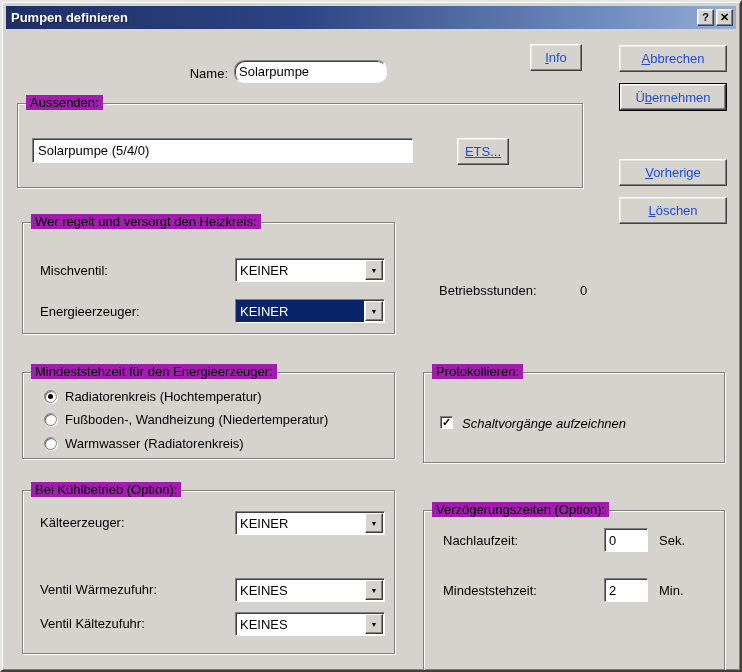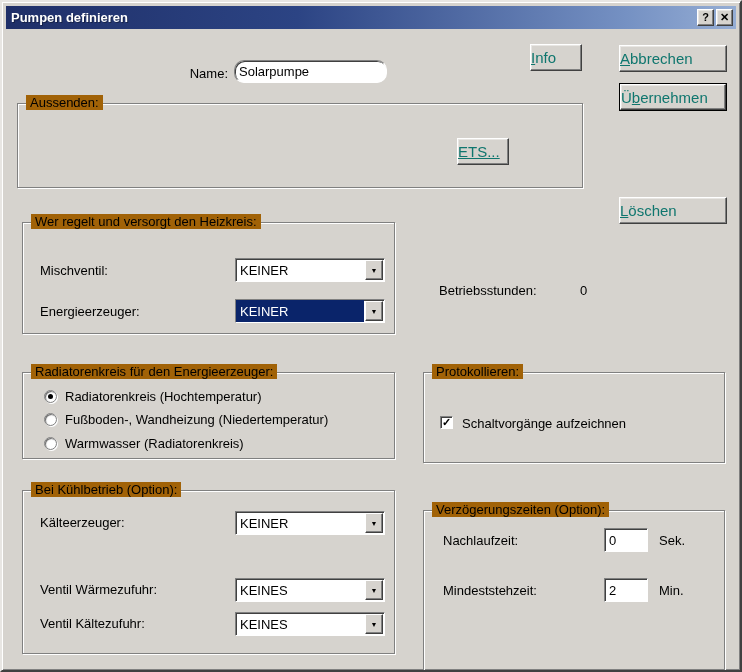--- a/index.html
+++ b/index.html
@@ -35,8 +35,8 @@
     background:#d6d3ce;
     border:1px solid;border-color:#ffffff #404040 #404040 #ffffff;
     box-shadow:inset -1px -1px 0 #808080, inset 1px 1px 0 #e8e6e3;
-    display:flex;align-items:center;
-    font-family:inherit;font-size:15px;color:#0f766e;cursor:default;
+    display:flex;align-items:center;justify-content:center;
+    font-family:inherit;font-size:13px;color:#1d4ed8;cursor:default;
   }
   .btn.default{outline:1px solid #000;}
   .u{text-decoration:underline;}

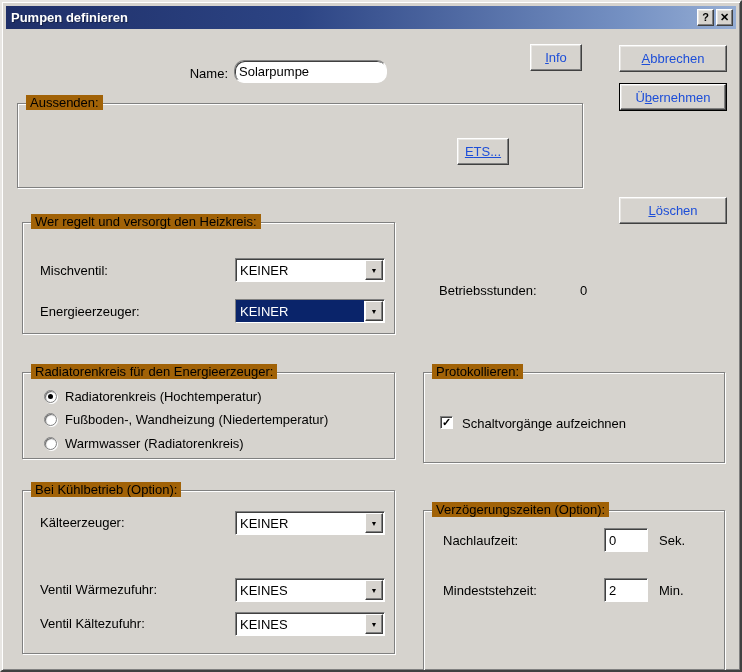--- a/index.html
+++ b/index.html
@@ -58,7 +58,7 @@
     box-shadow:inset 1px 1px 0 #ffffff, 1px 1px 0 #ffffff;
   }
   .group-label{
-    position:absolute;top:-9px;left:8px;background:#a16207;padding:0 4px;
+    position:absolute;top:-9px;left:8px;background:#a21caf;padding:0 4px;
     white-space:nowrap;font-size:13px;
   }
   .label{position:absolute;white-space:nowrap;}

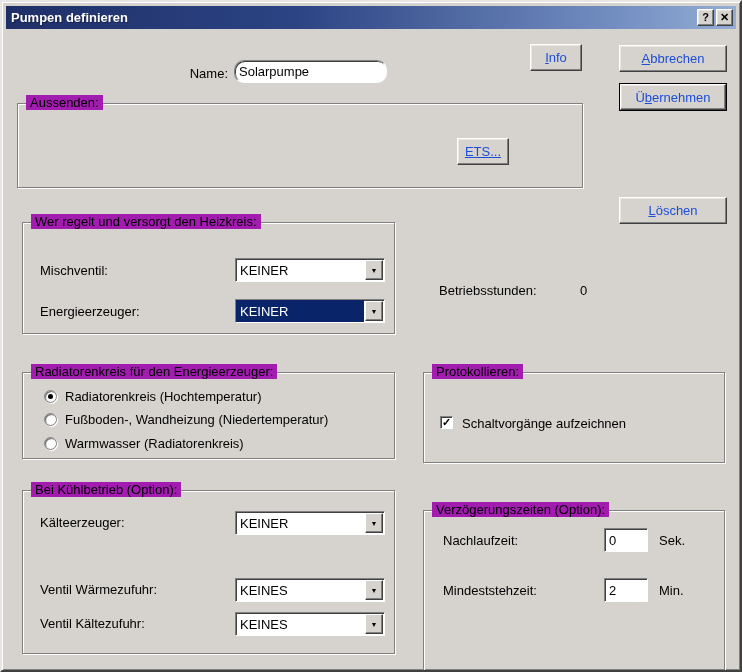--- a/index.html
+++ b/index.html
@@ -137,6 +137,7 @@
   <div class="group" style="left:15px;top:101px;width:566px;height:85px;">
     <span class="group-label">Aussenden:</span>
   </div>
+  <div class="readonly-field abs" style="left:30px;top:136px;width:381px;height:25px;">Solarpumpe (5/4/0)</div>
   <div class="btn abs" style="left:455px;top:136px;width:52px;height:27px;text-decoration:underline;">
     <span><span></span><span class="u">E</span><span>TS...</span></span>
   </div>

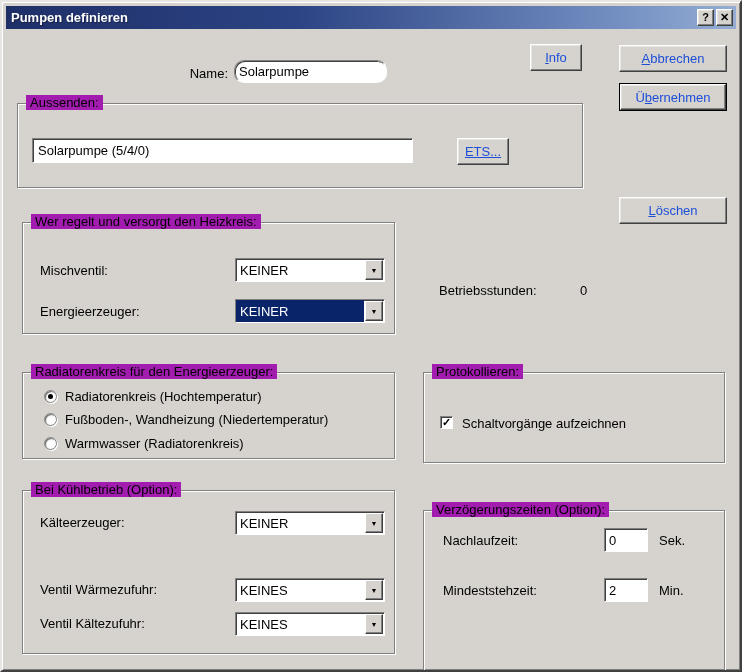--- a/index.html
+++ b/index.html
@@ -130,6 +130,9 @@
   <div class="btn default abs" style="left:618px;top:82px;width:106px;height:26px;">
     <span><span>Ü</span><span class="u">b</span><span>ernehmen</span></span>
   </div>
+  <div class="btn abs" style="left:617px;top:157px;width:108px;height:27px;">
+    <span><span></span><span class="u">V</span><span>orherige</span></span>
+  </div>
   <div class="btn abs" style="left:617px;top:195px;width:108px;height:27px;">
     <span><span></span><span class="u">L</span><span>öschen</span></span>
   </div>

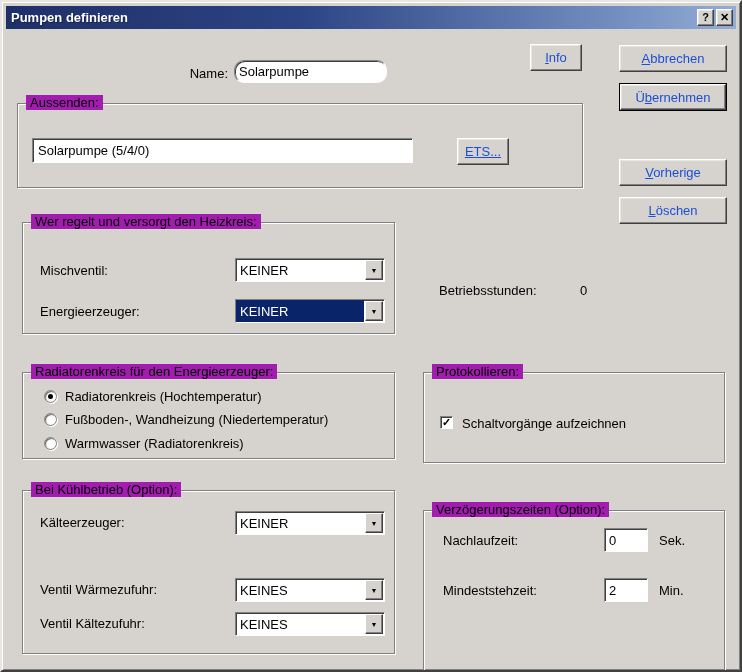--- a/index.html
+++ b/index.html
@@ -167,7 +167,7 @@
   <div class="label" style="left:578px;top:281px;">0</div>
 
   <div class="group" style="left:20px;top:370px;width:373px;height:87px;">
-    <span class="group-label">Radiatorenkreis für den Energieerzeuger:</span>
+    <span class="group-label">Mindeststehzeit für den Energieerzeuger:</span>
   </div>
   <div class="radio on" style="left:42px;top:388px;"></div>
   <div class="label" style="left:63px;top:387px;">Radiatorenkreis (Hochtemperatur)</div>

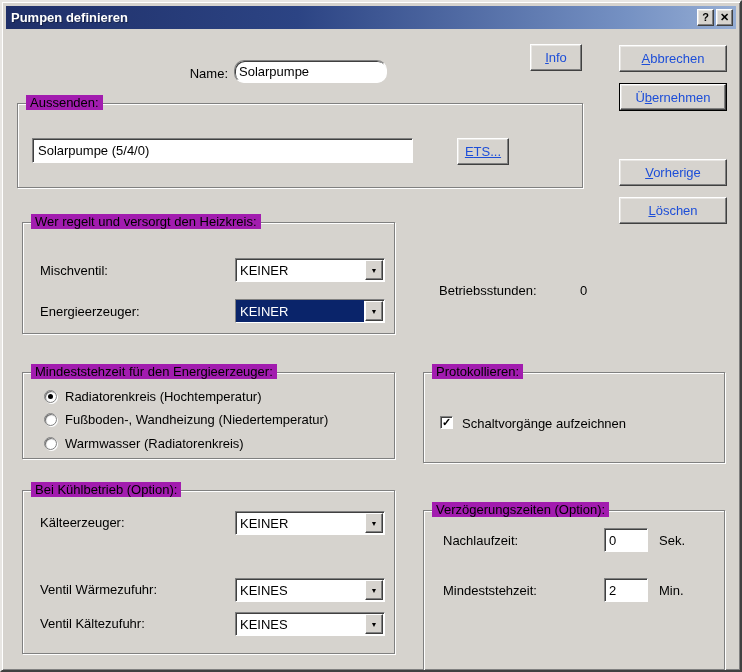--- a/index.html
+++ b/index.html
@@ -182,7 +182,7 @@
   <div class="checkbox on" style="left:438px;top:414px;">
     <span>✓</span>
   </div>
-  <div class="label" style="left:460px;top:414px;">Schaltvorgänge aufzeichnen</div>
+  <div class="label" style="left:460px;top:414px;font-style:italic;">Schaltvorgänge aufzeichnen</div>
 
   <div class="group" style="left:20px;top:488px;width:373px;height:164px;padding-left:40px;">
     <span class="group-label">Bei Kühlbetrieb (Option):</span>

